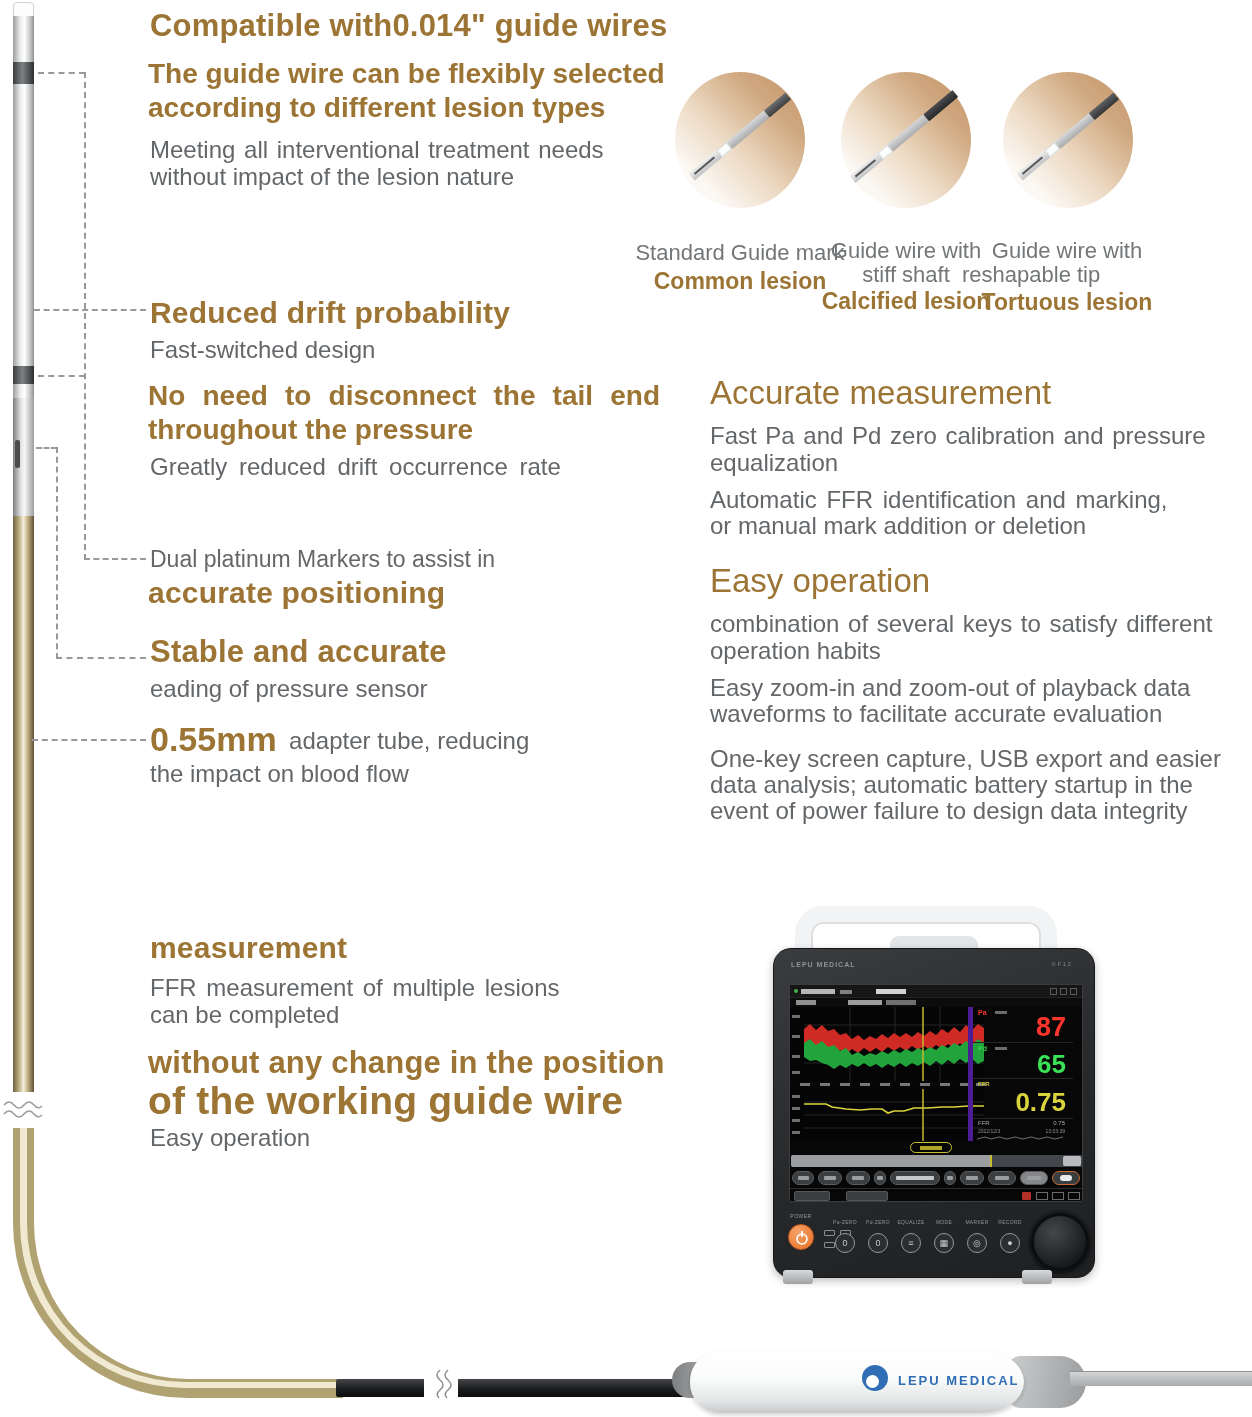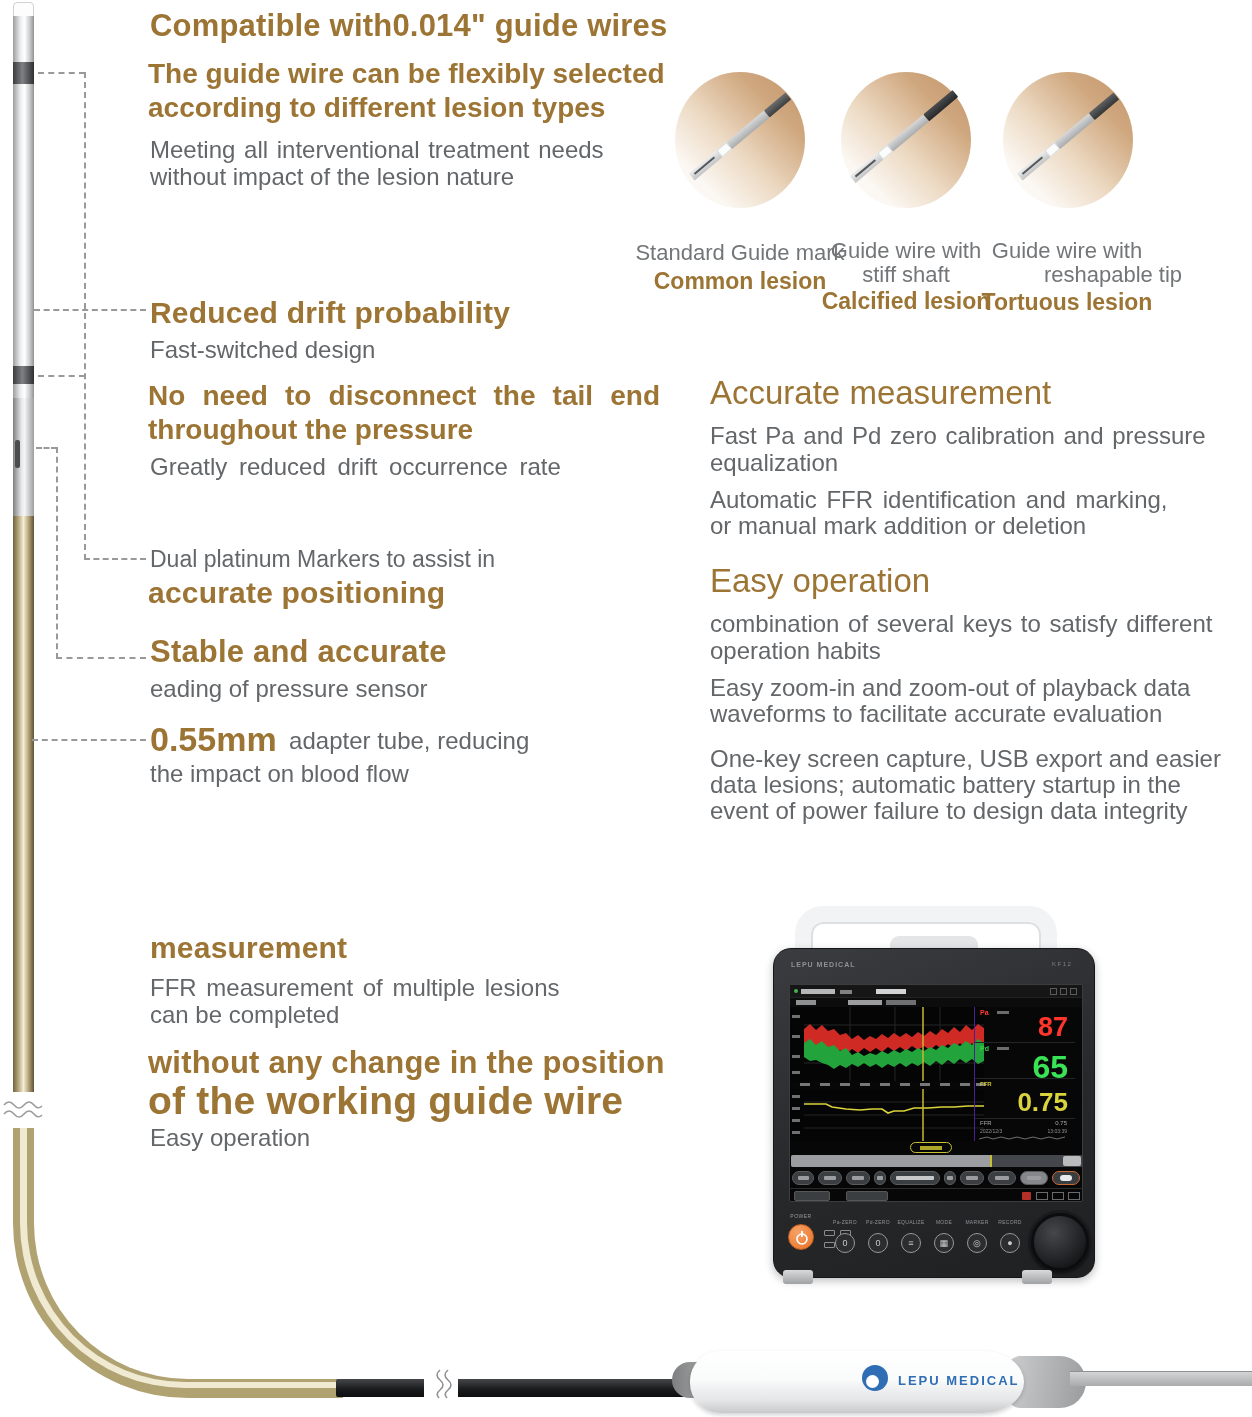--- a/index.html
+++ b/index.html
@@ -163,7 +163,7 @@
   <div class="abs t-lesion" style="left:806px;top:288px;width:200px;text-align:center">Calcified lesion</div>
 
   <div class="abs t-cap" style="left:962px;top:238px;width:210px;text-align:center">Guide wire with</div>
-  <div class="abs t-cap" style="left:1008px;top:262px;width:210px;text-align:center">reshapable tip</div>
+  <div class="abs t-cap" style="left:962px;top:262px;width:210px;">reshapable tip</div>
   <div class="abs t-lesion" style="left:962px;top:289px;width:210px;text-align:center">Tortuous lesion</div>
 
   <div class="abs brown t-h3" style="left:710px;top:374px">Accurate measurement</div>

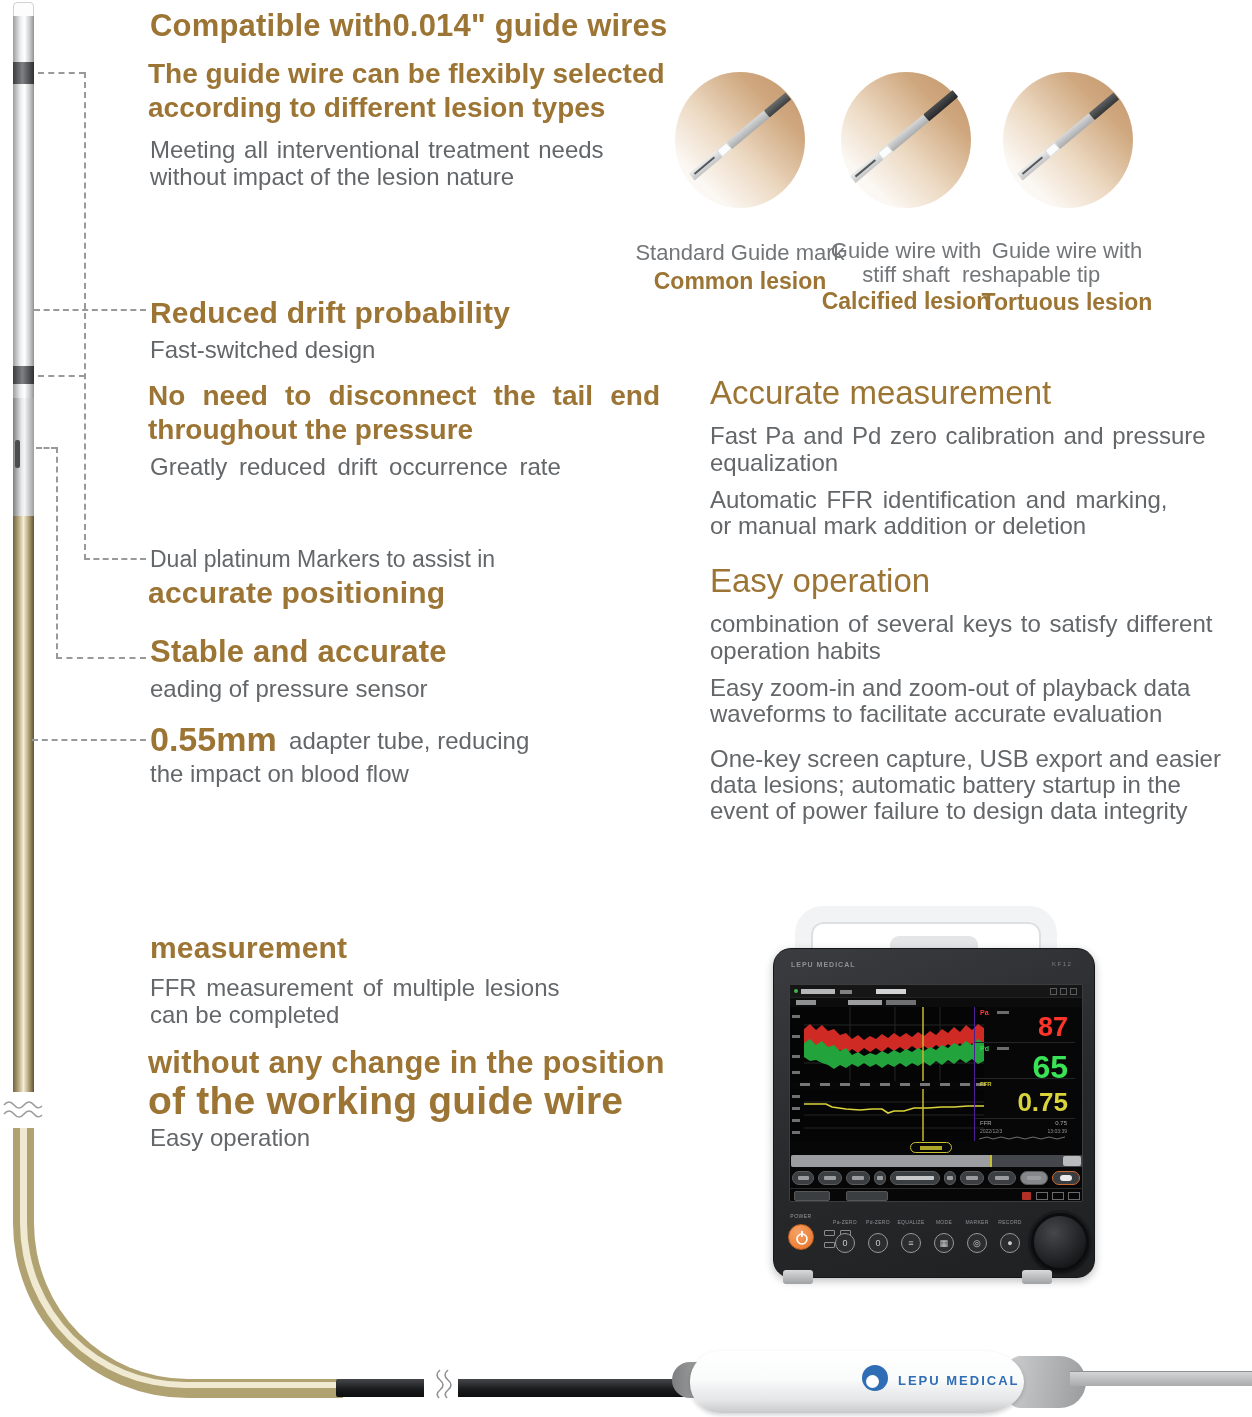--- a/index.html
+++ b/index.html
@@ -178,7 +178,7 @@
   <div class="abs gray t-body" style="left:710px;top:674px">Easy zoom-in and zoom-out of playback data</div>
   <div class="abs gray t-body" style="left:710px;top:700px">waveforms to facilitate accurate evaluation</div>
   <div class="abs gray t-body" style="left:710px;top:745px">One-key screen capture, USB export and easier</div>
-  <div class="abs gray t-body" style="left:710px;top:771px">data lesions; automatic battery startup in the</div>
+  <div class="abs gray t-body" style="left:710px;top:771px">data analysis; automatic battery startup in the</div>
   <div class="abs gray t-body" style="left:710px;top:797px">event of power failure to design data integrity</div>
 
   <div class="abs" style="left:795px;top:906px;width:262px;height:80px;border:16px solid #f2f3f4;border-radius:28px;box-shadow:inset 0 0 0 2px #dddfe0"></div>

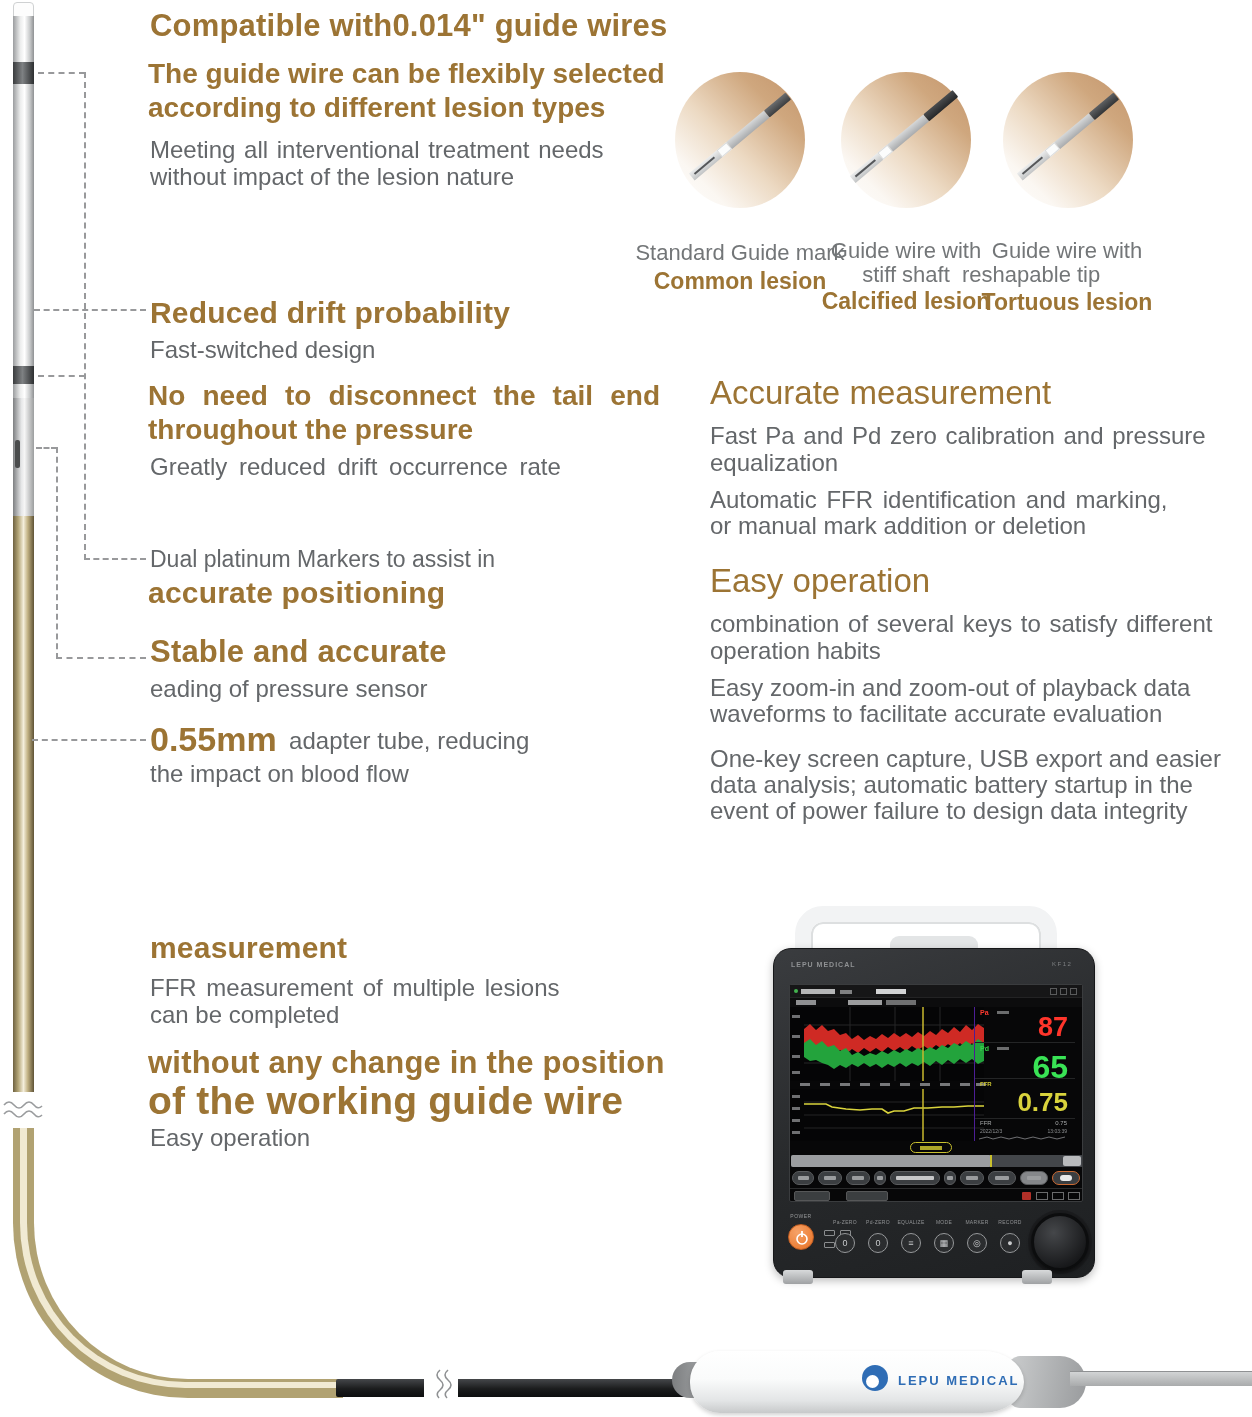--- a/index.html
+++ b/index.html
@@ -259,7 +259,7 @@
       <span class="abs" style="left:9px;top:3px;width:22px;height:4px;background:#c9c12f;opacity:.85"></span>
     </div>
 
-    <div class="abs" style="left:184px;top:22px;width:100px;height:134px;border-left:1px solid #4c1d95">
+    <div class="abs" style="left:178px;top:22px;width:100px;height:134px;border-left:5px solid #4c1d95">
       <div class="abs" style="left:0;top:0;width:100px;height:36px;border-bottom:1px solid #242526">
         <span class="box-lbl" style="color:#ff3b30">Pa</span>
         <span class="abs" style="left:22px;top:4px;width:12px;height:3px;background:#6b6c6d"></span>

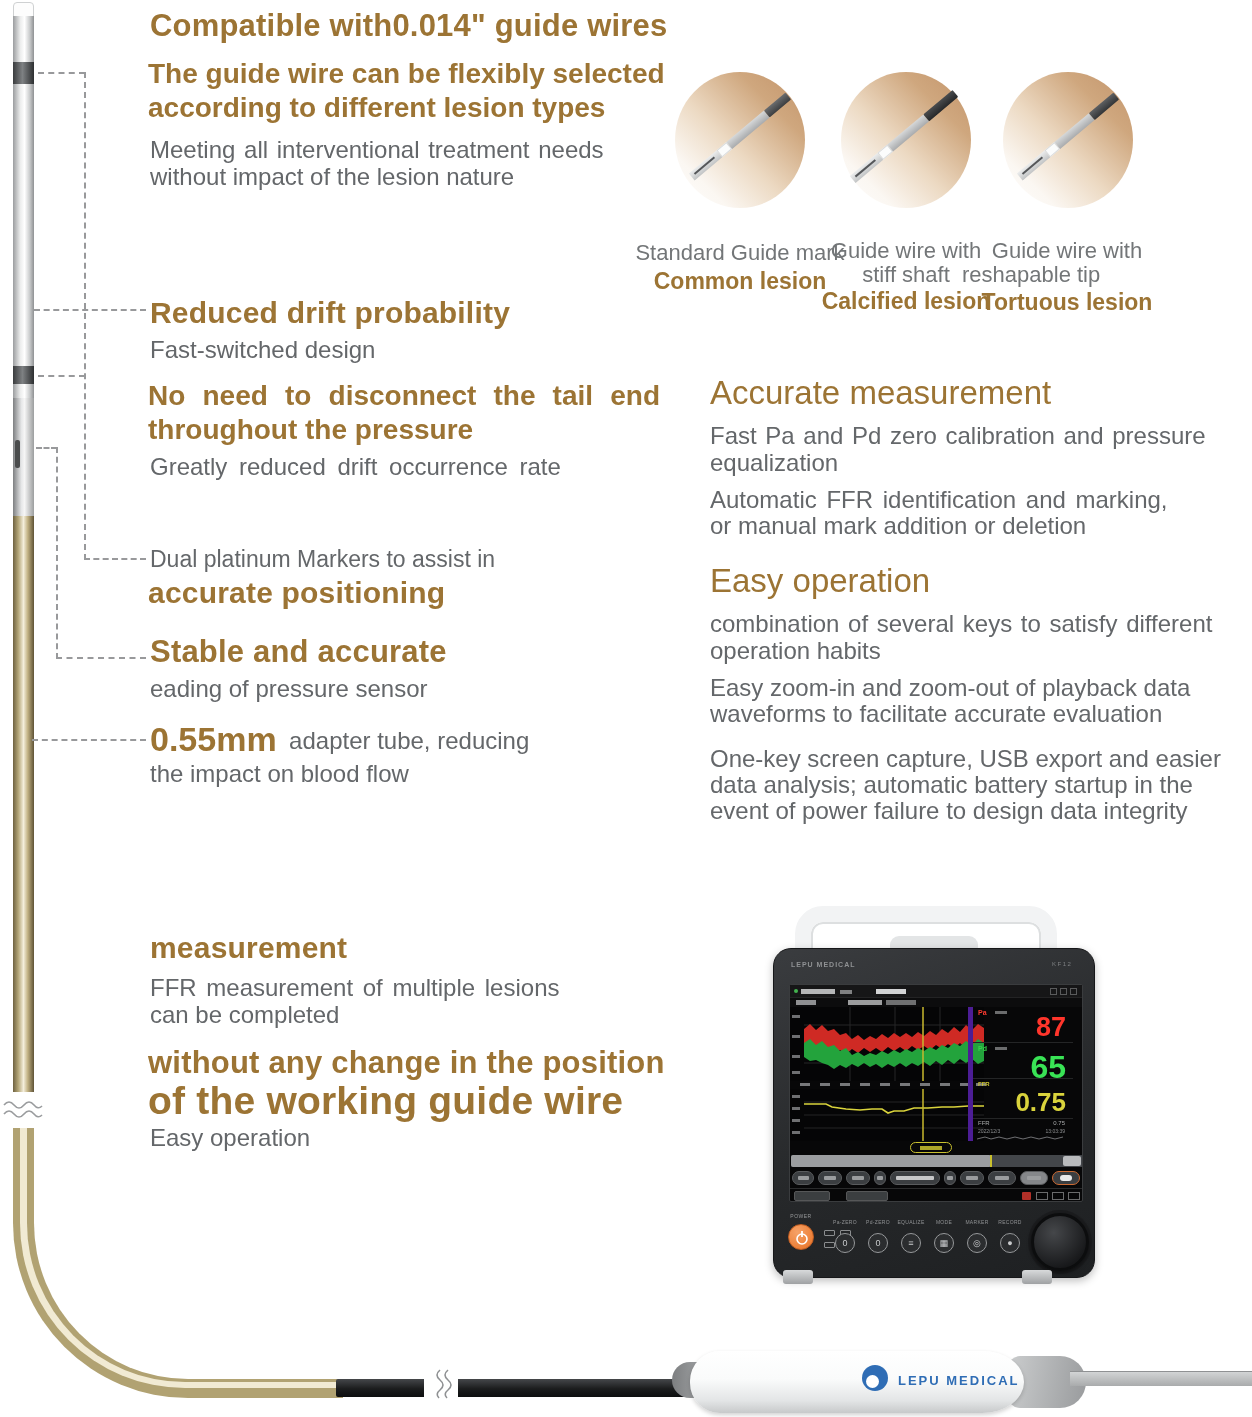--- a/index.html
+++ b/index.html
@@ -268,7 +268,7 @@
       <div class="abs" style="left:0;top:36px;width:100px;height:36px;border-bottom:1px solid #242526">
         <span class="box-lbl" style="color:#35d24a">Pd</span>
         <span class="abs" style="left:22px;top:4px;width:12px;height:3px;background:#6b6c6d"></span>
-        <span class="val" style="top:6px;font-size:32px;color:#39e355">65</span>
+        <span class="val" style="top:6px;font-size:26px;color:#39e355">65</span>
       </div>
       <div class="abs" style="left:0;top:72px;width:100px;height:40px;border-bottom:1px solid #242526">
         <span class="box-lbl" style="color:#cdc531;font-size:6px">FFR</span>

